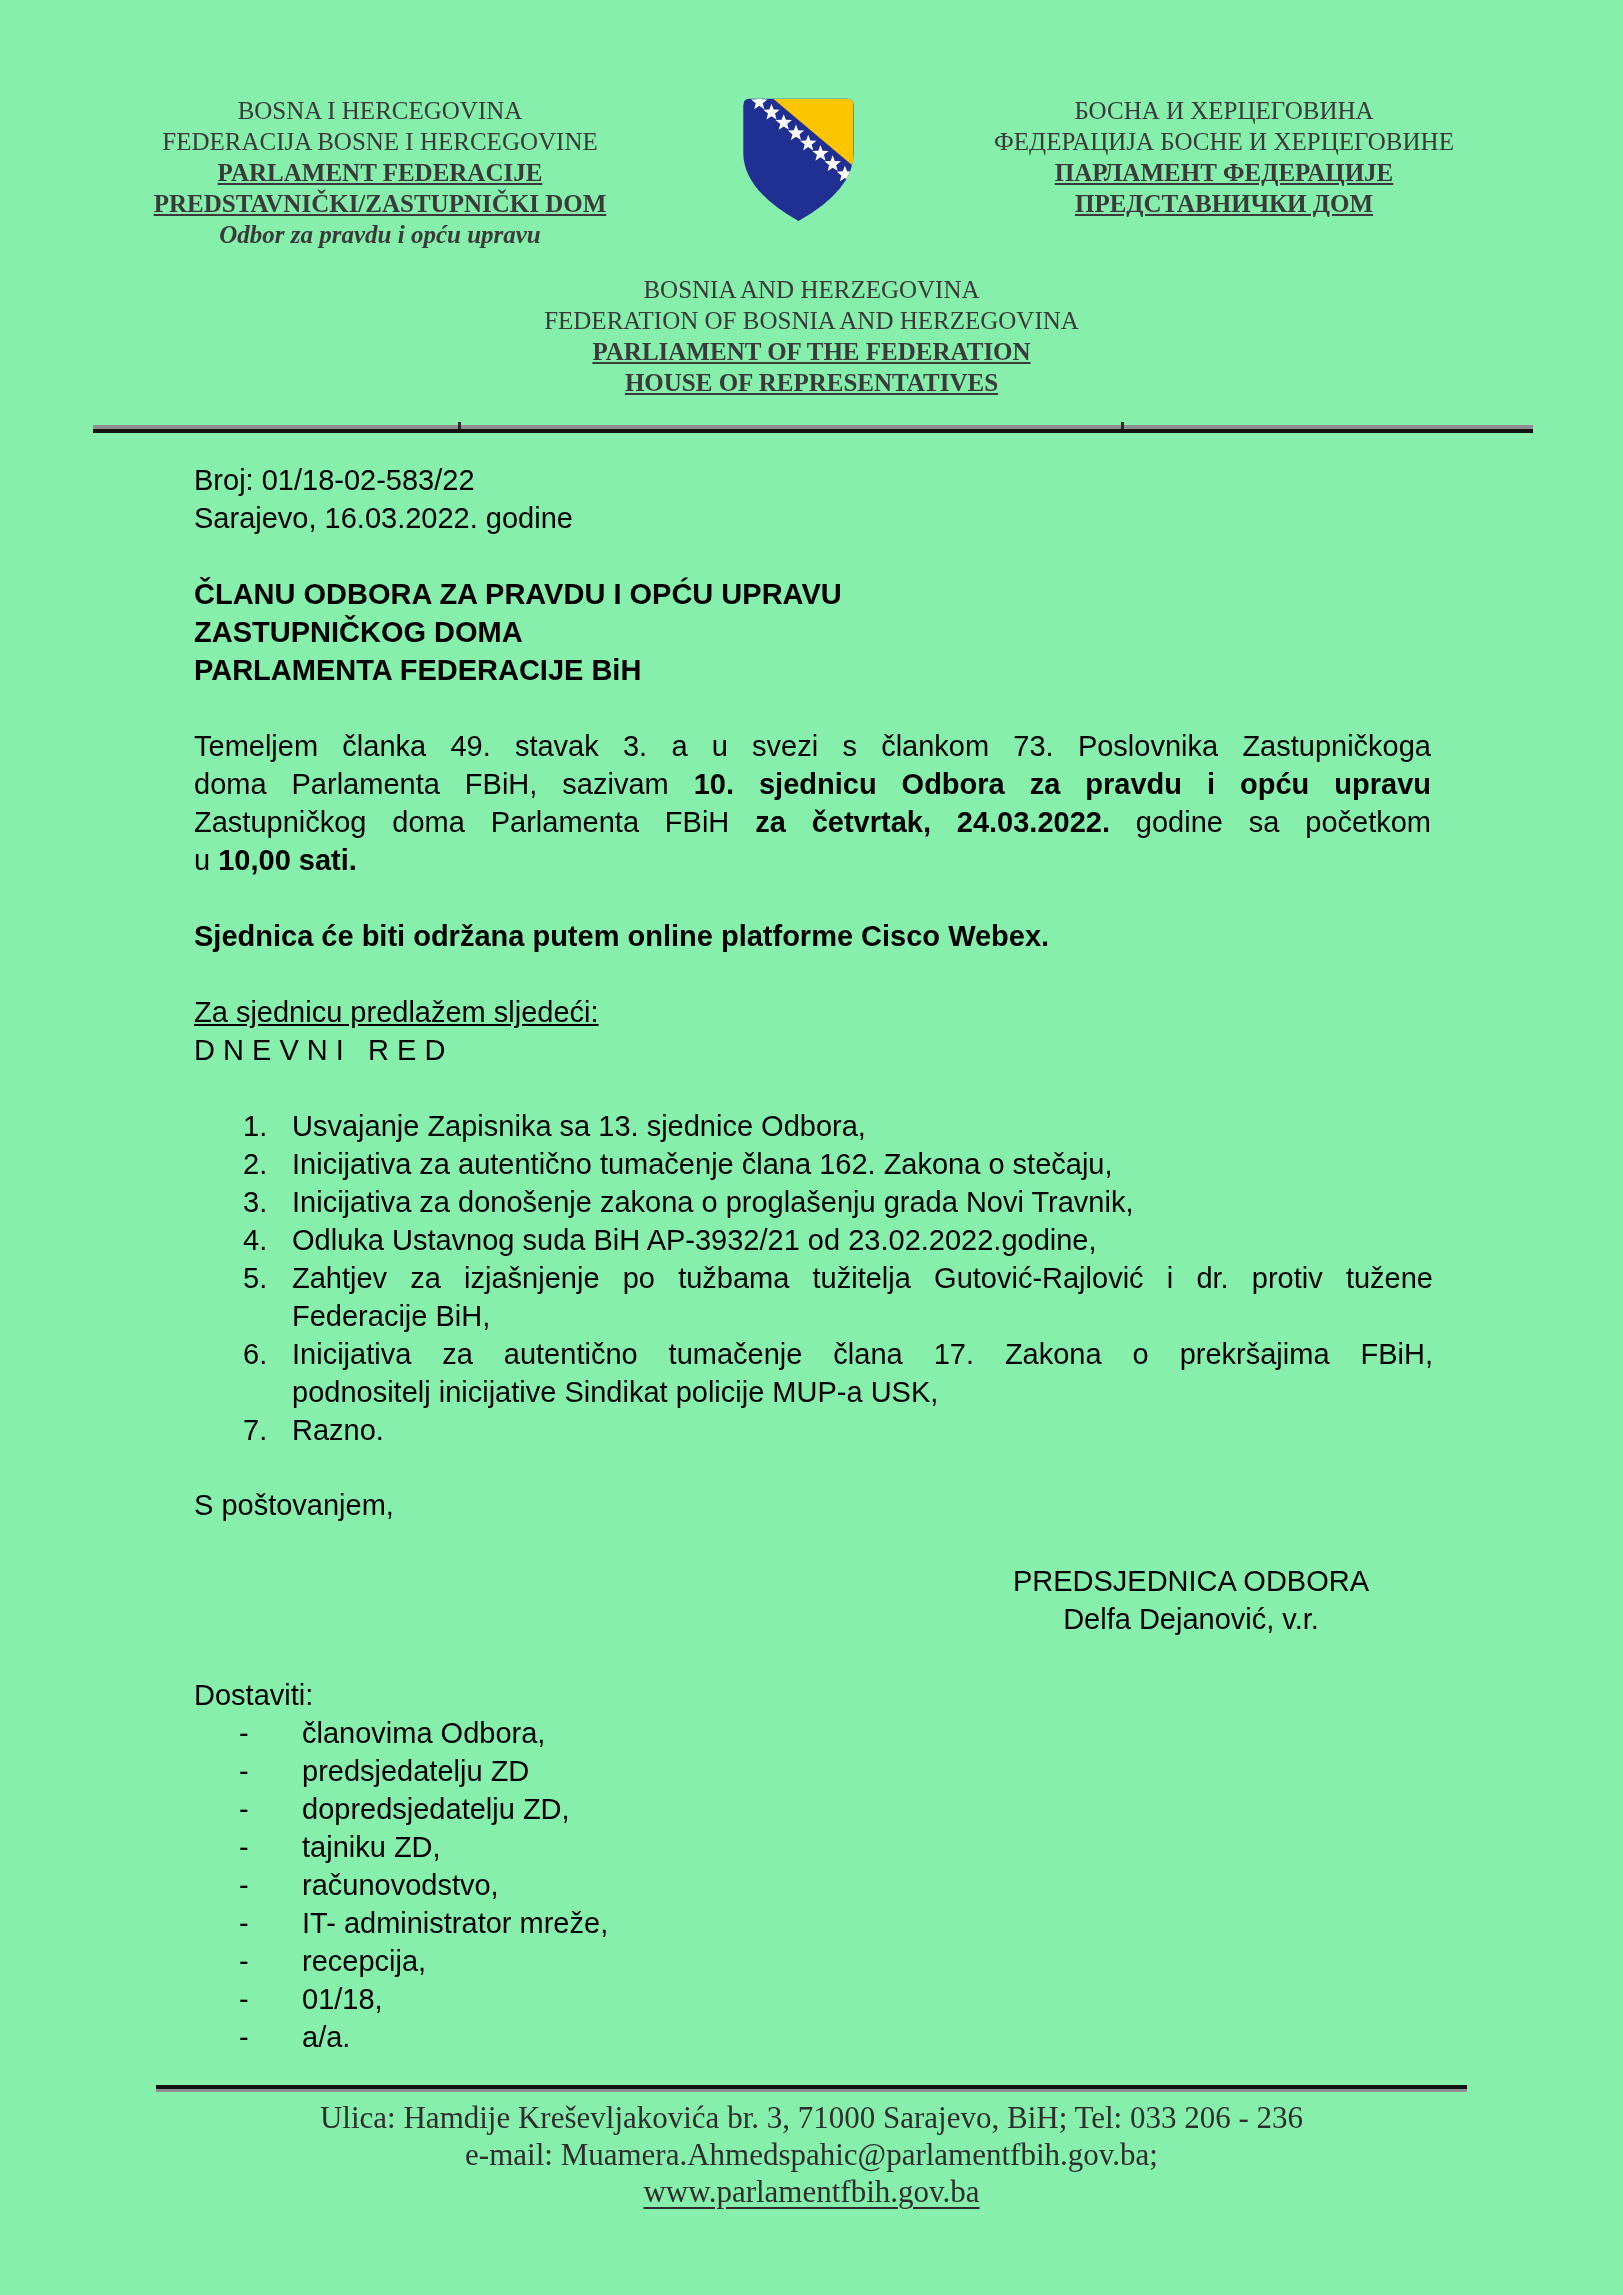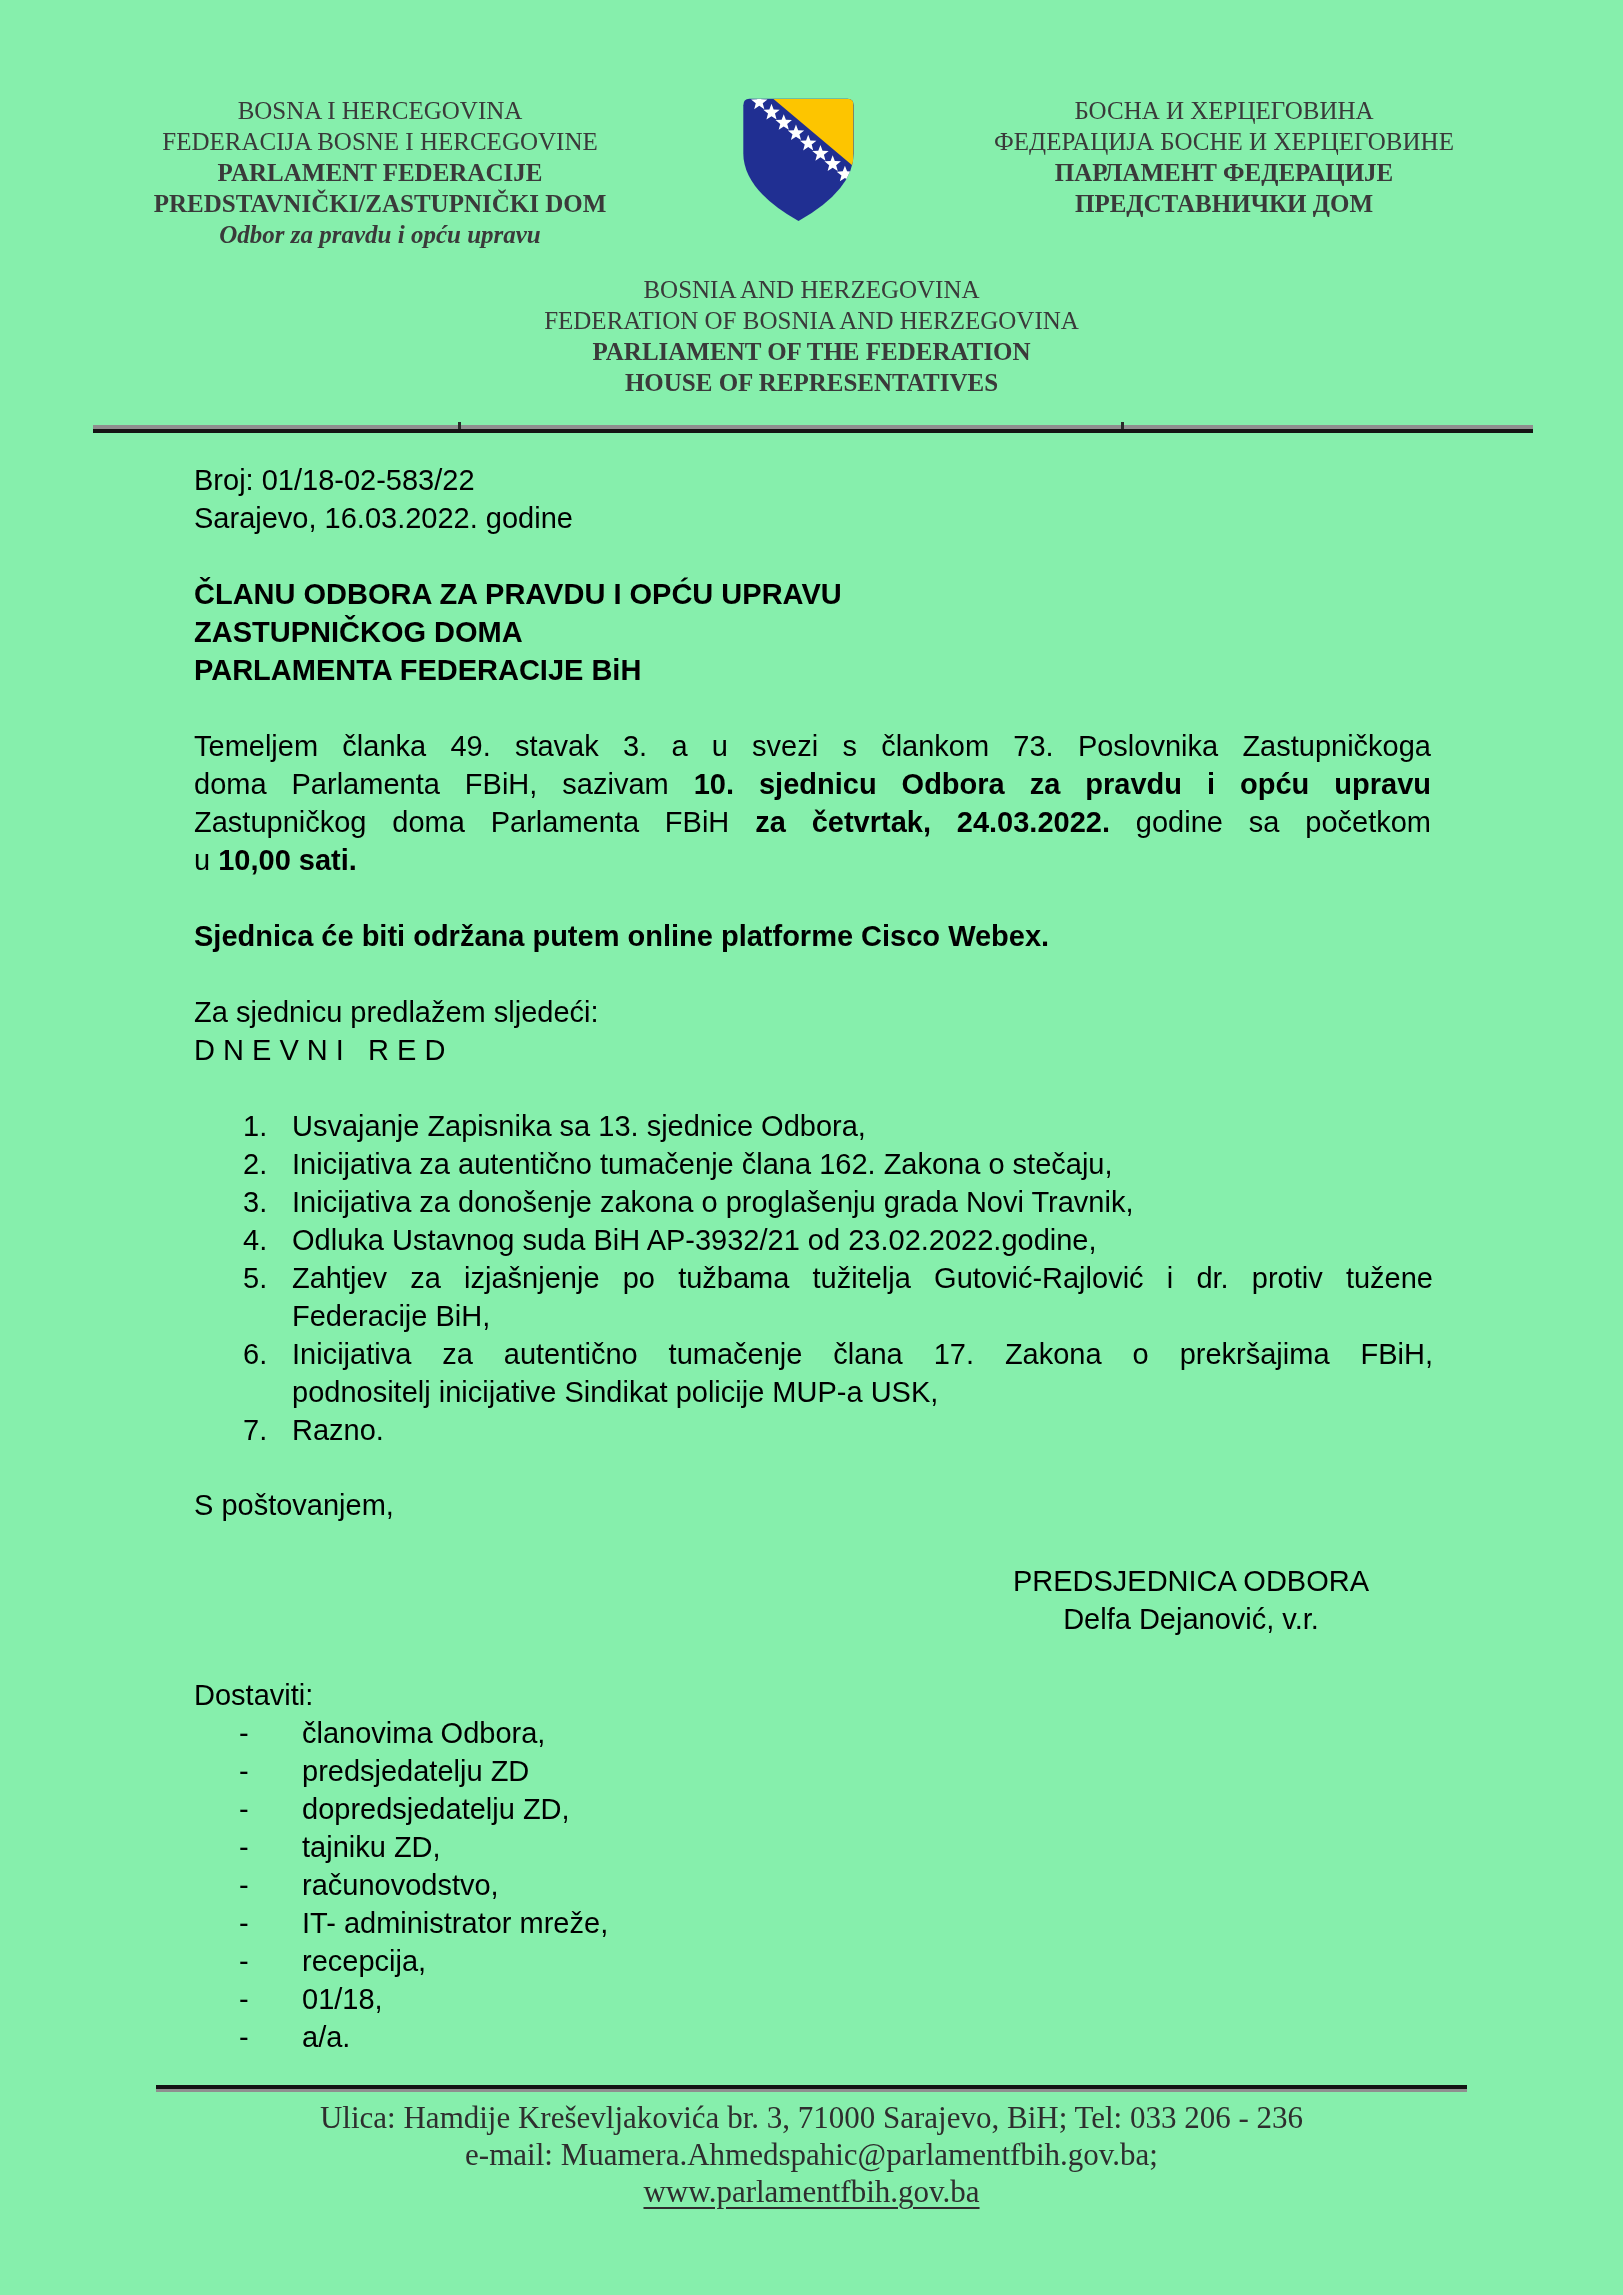--- a/index.html
+++ b/index.html
@@ -17,7 +17,7 @@
   .hdr-right { left:936px; top:95px; width:576px; }
   .hdr-center{ left:0; top:274px; width:1623px; }
   .hline { display:block; }
-  .hb { font-weight:bold; }
+  .hb { font-weight:bold;text-decoration:underline; }
   .hi { font-weight:bold; font-style:italic; }
   .emblem { position:absolute; left:732px; top:92px; width:133px; height:133px; }
   

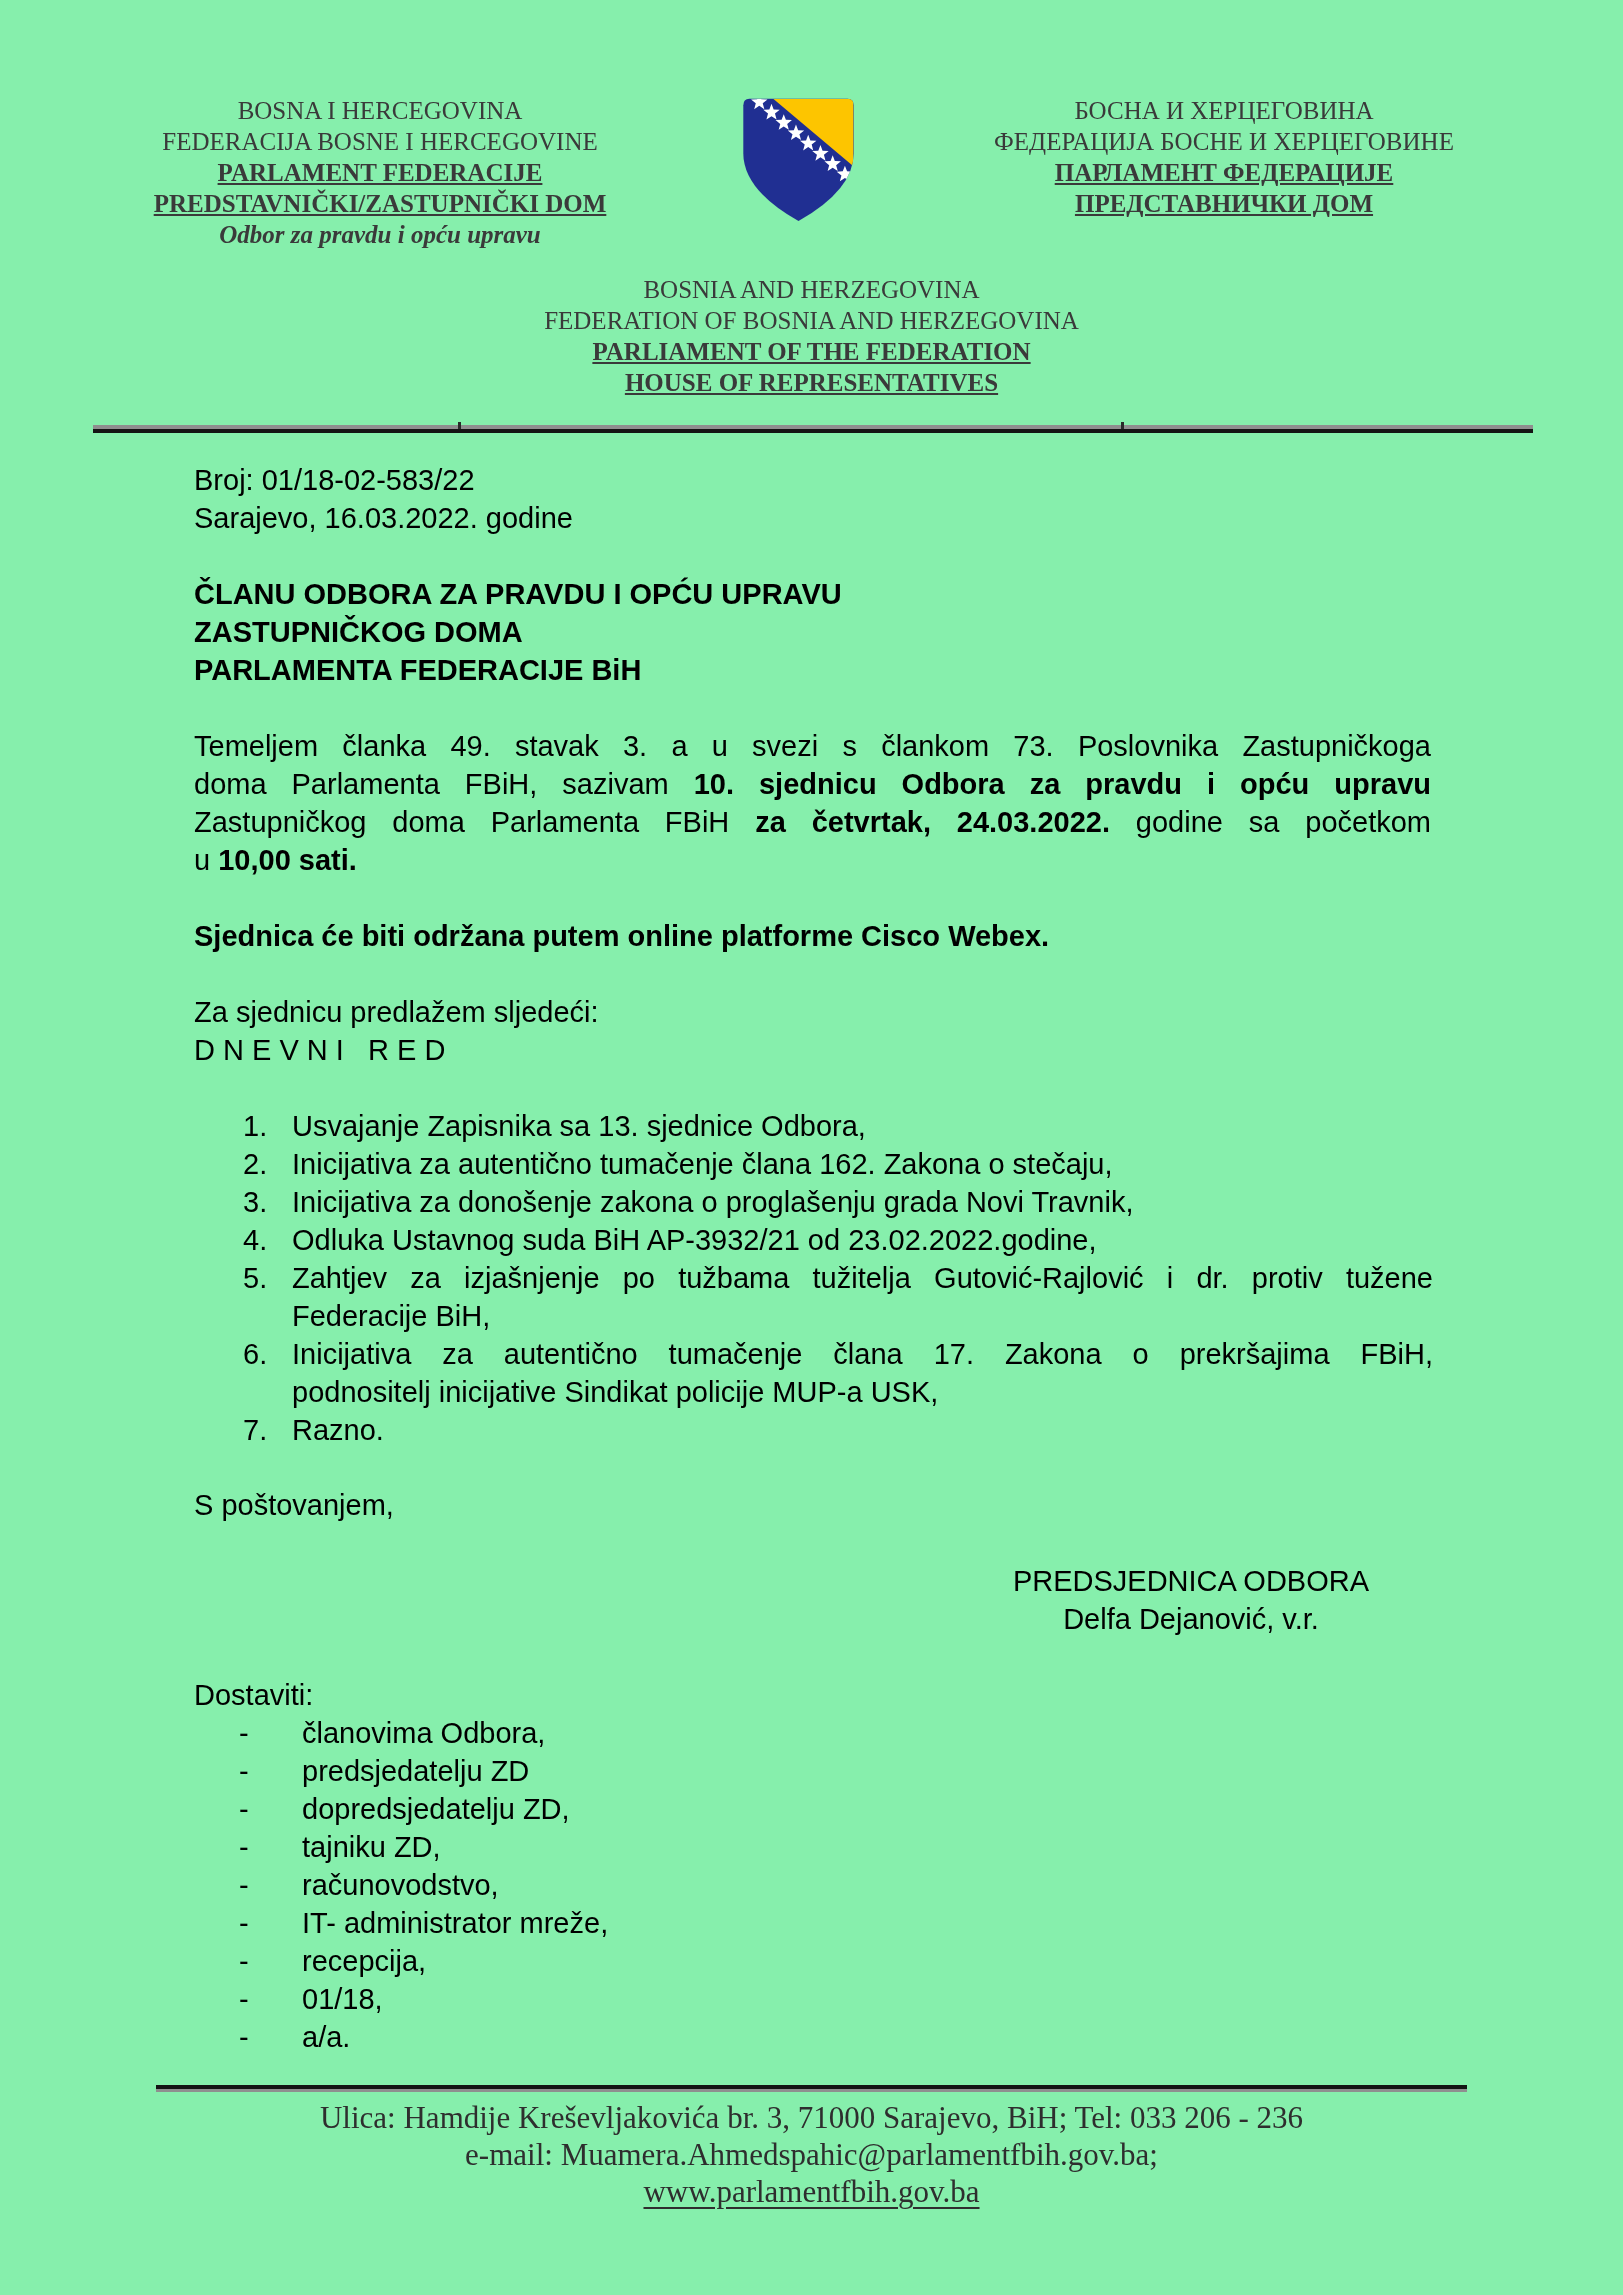--- a/index.html
+++ b/index.html
@@ -37,7 +37,7 @@
   .jline { display:block; text-align:justify; text-align-last:justify; text-justify:inter-word; }
   .line  { display:block; }
   .webex       { left:194px; top:917px; font-weight:bold; }
-  .proposal    { left:194px; top:993px; }
+  .proposal    { left:194px; top:993px;text-decoration:underline; }
   .agenda-title{ left:194px; top:1031px; width:1237px; text-align:left; white-space:pre; }
   .agenda      { left:194px; top:1107px; width:1239px; }
   .aitem { position:relative; padding-left:98px; }

